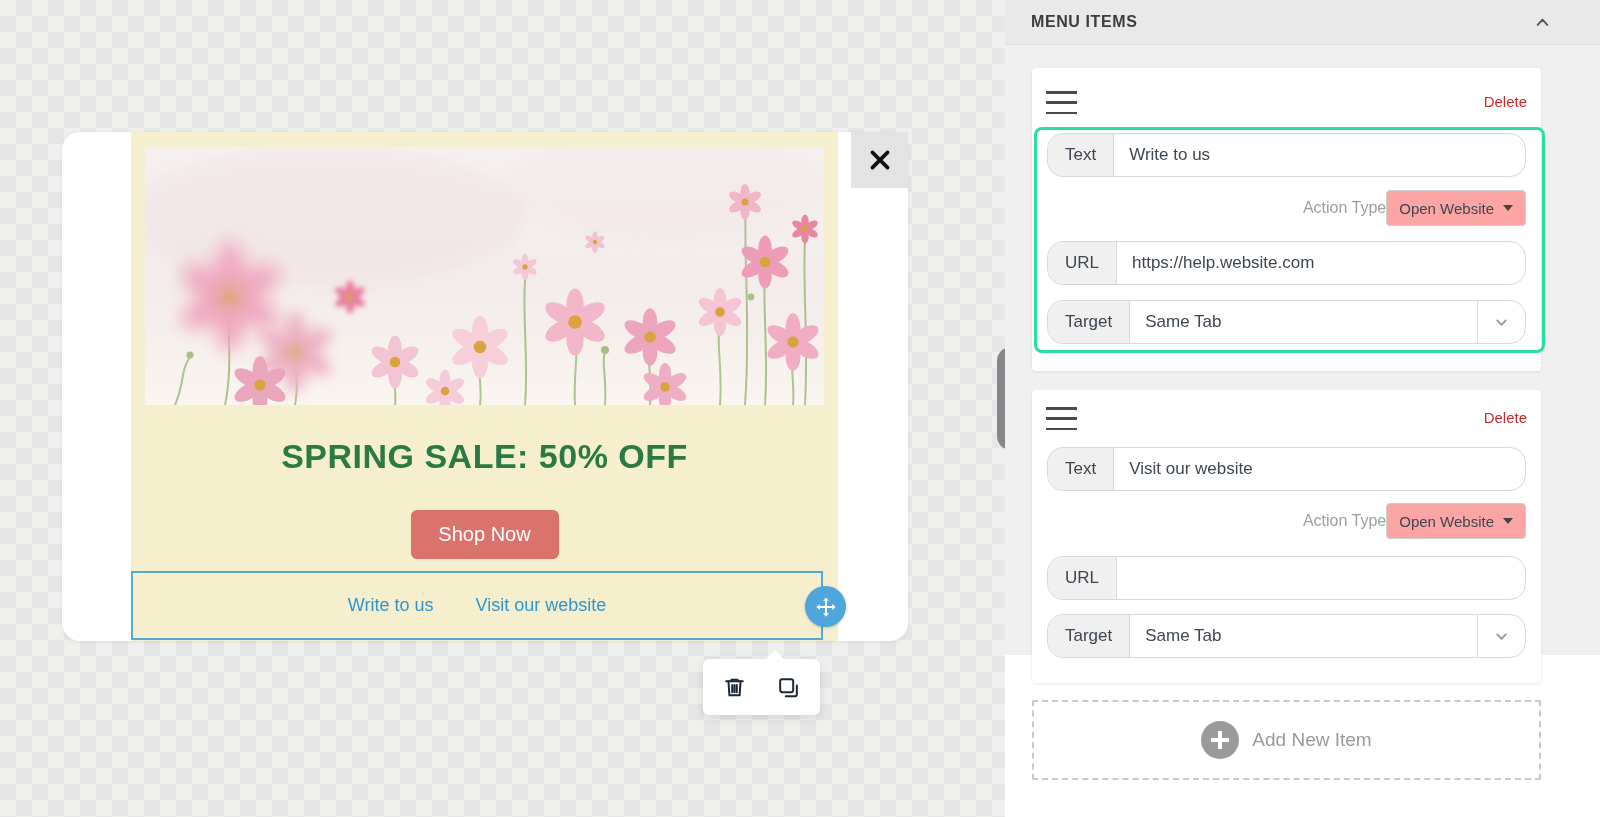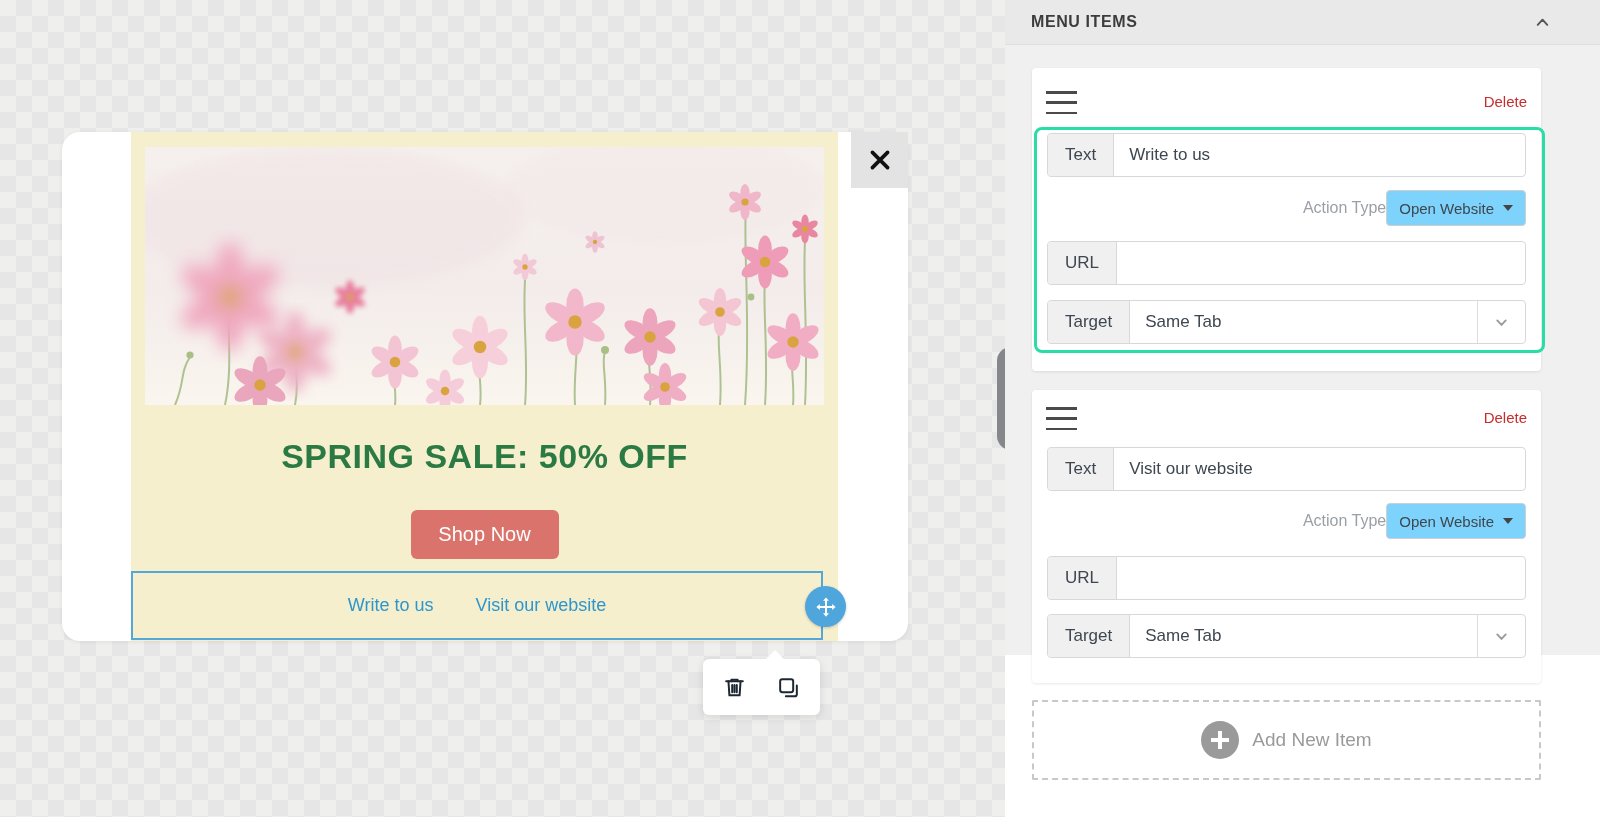--- a/index.html
+++ b/index.html
@@ -79,7 +79,7 @@
 
   .fieldrow { position:absolute; left:15px; width:479px; }
   .igroup { display:flex; height:44px; background:#ffffff;
-    border:1px solid #d8d8d8; border-radius:4px; overflow:hidden; }
+    border:1px solid #d8d8d8; border-radius:16px; overflow:hidden; }
   .igroup .prefix { background:#f0f0f0; border-right:1px solid #d8d8d8;
     display:flex; align-items:center; padding:0 17px; font-size:17px; color:#3e4750;
     white-space:nowrap; }

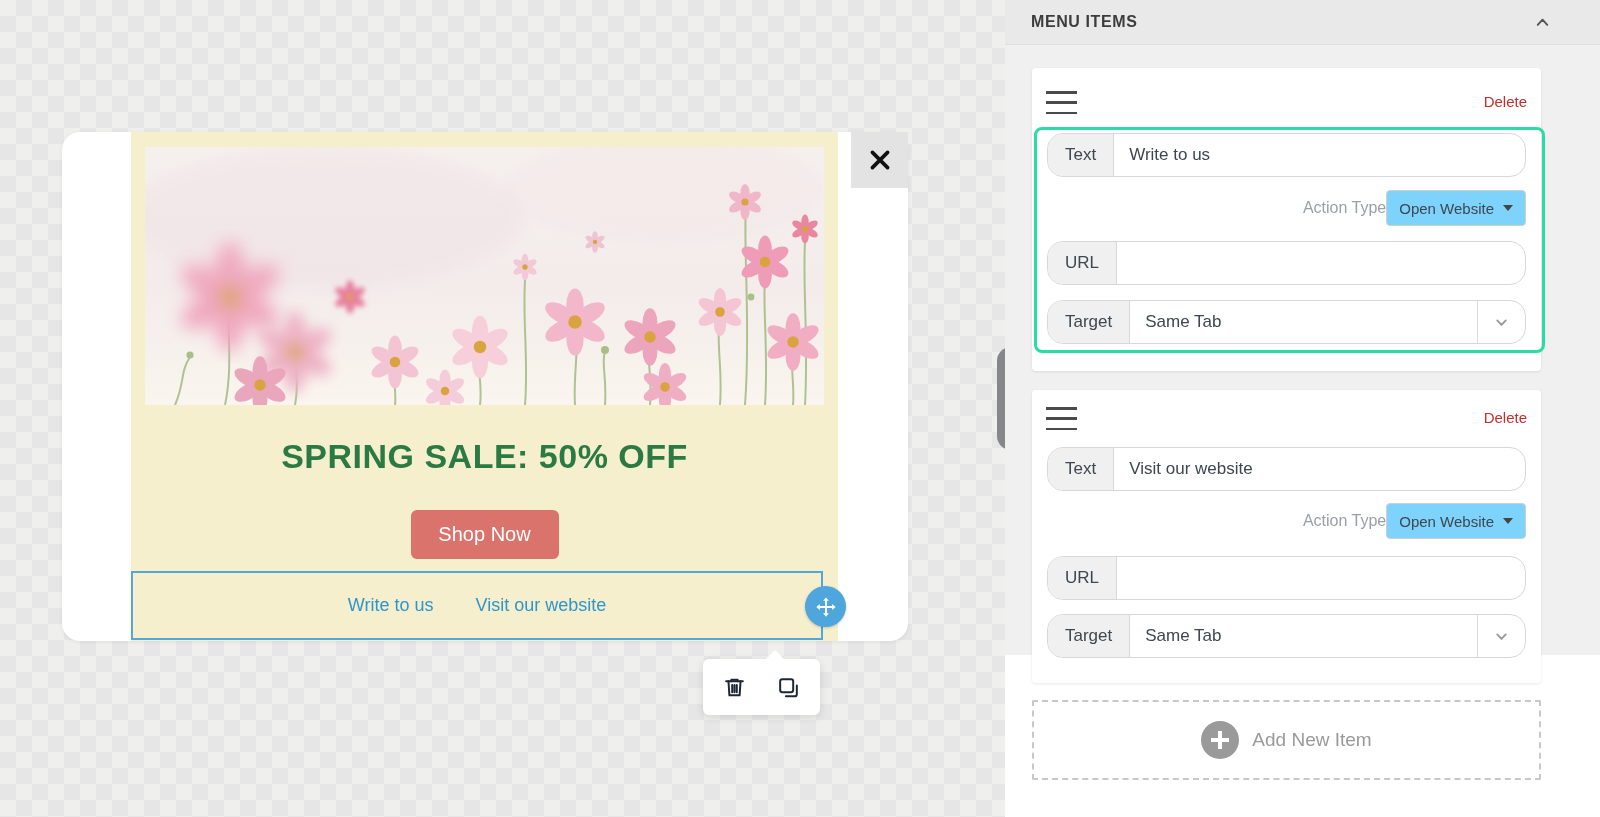--- a/index.html
+++ b/index.html
@@ -93,7 +93,7 @@
   .actionrow { position:absolute; left:15px; width:479px; height:36px;
     display:flex; align-items:center; justify-content:flex-end; }
   .action-label { font-size:16px; color:#9aa0a6; }
-  .dd-btn { height:36px; background:#7dd3fc; border:1px solid #cfcfcf; border-radius:4px;
+  .dd-btn { height:36px; background:#fca5a5; border:1px solid #cfcfcf; border-radius:4px;
     display:flex; align-items:center; gap:9px; padding:0 12px; font-size:15px;
     color:#3e4750; font-family:inherit; cursor:pointer; }
   .caret-down { width:0; height:0; border-left:5px solid transparent;

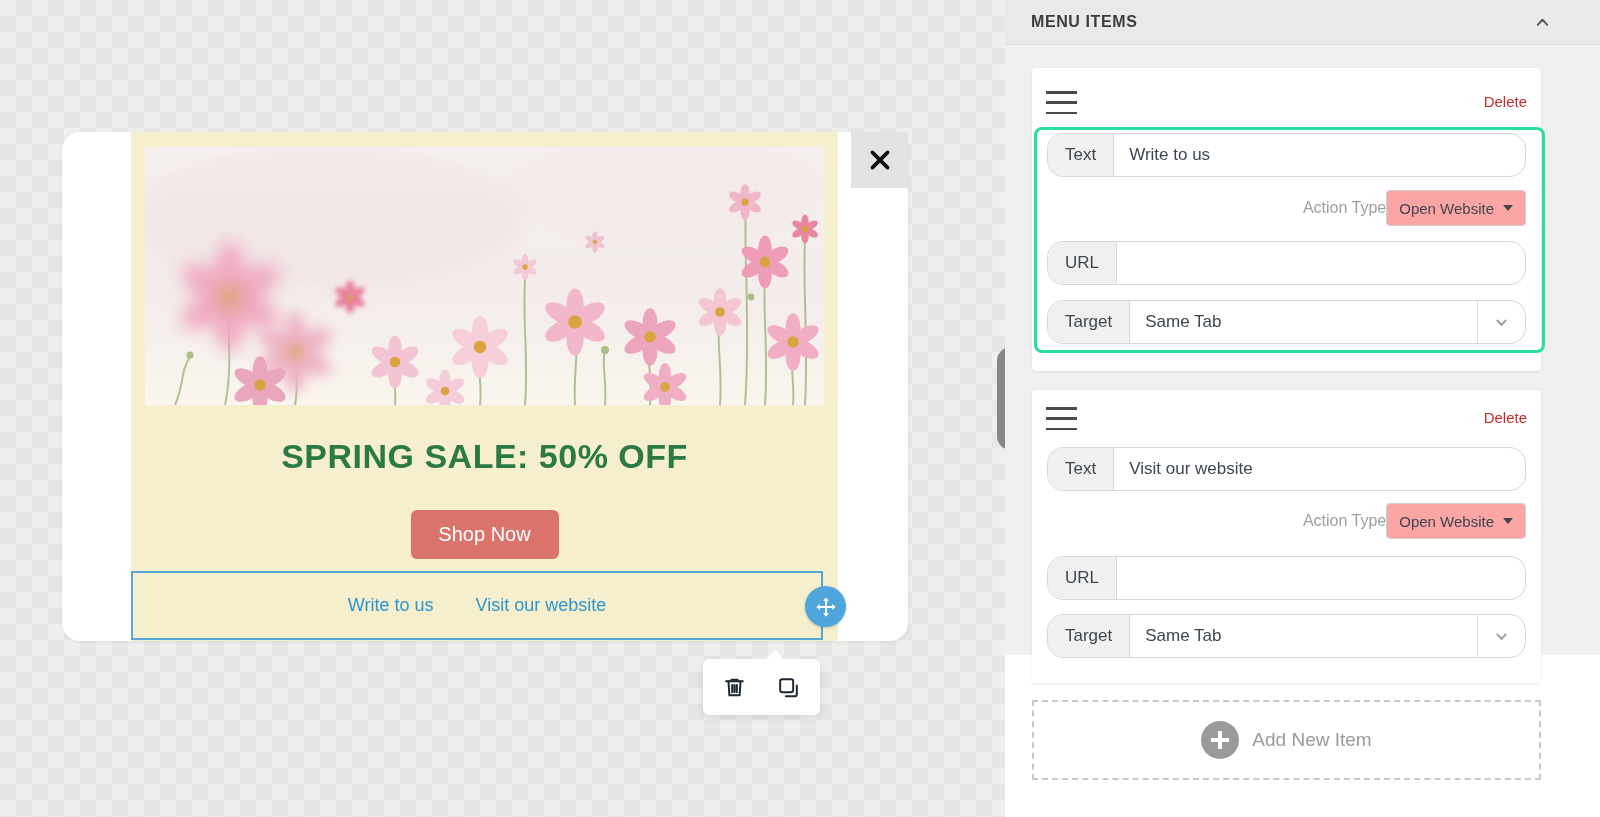--- a/index.html
+++ b/index.html
@@ -279,6 +279,7 @@
     <div class="fieldrow row-url">
       <div class="igroup">
         <span class="prefix">URL</span>
+        <input type="text" value="https://help.website.com" style="">
       </div>
     </div>
 

